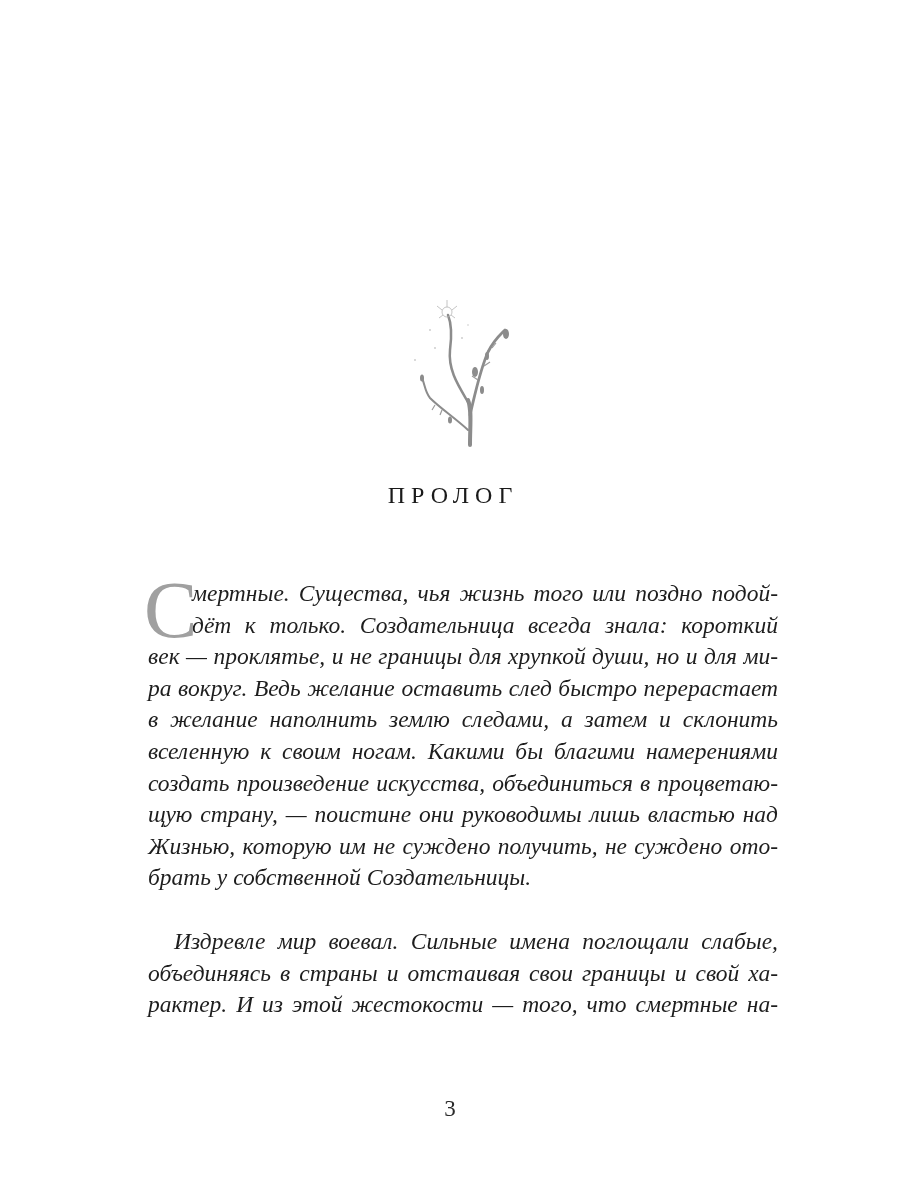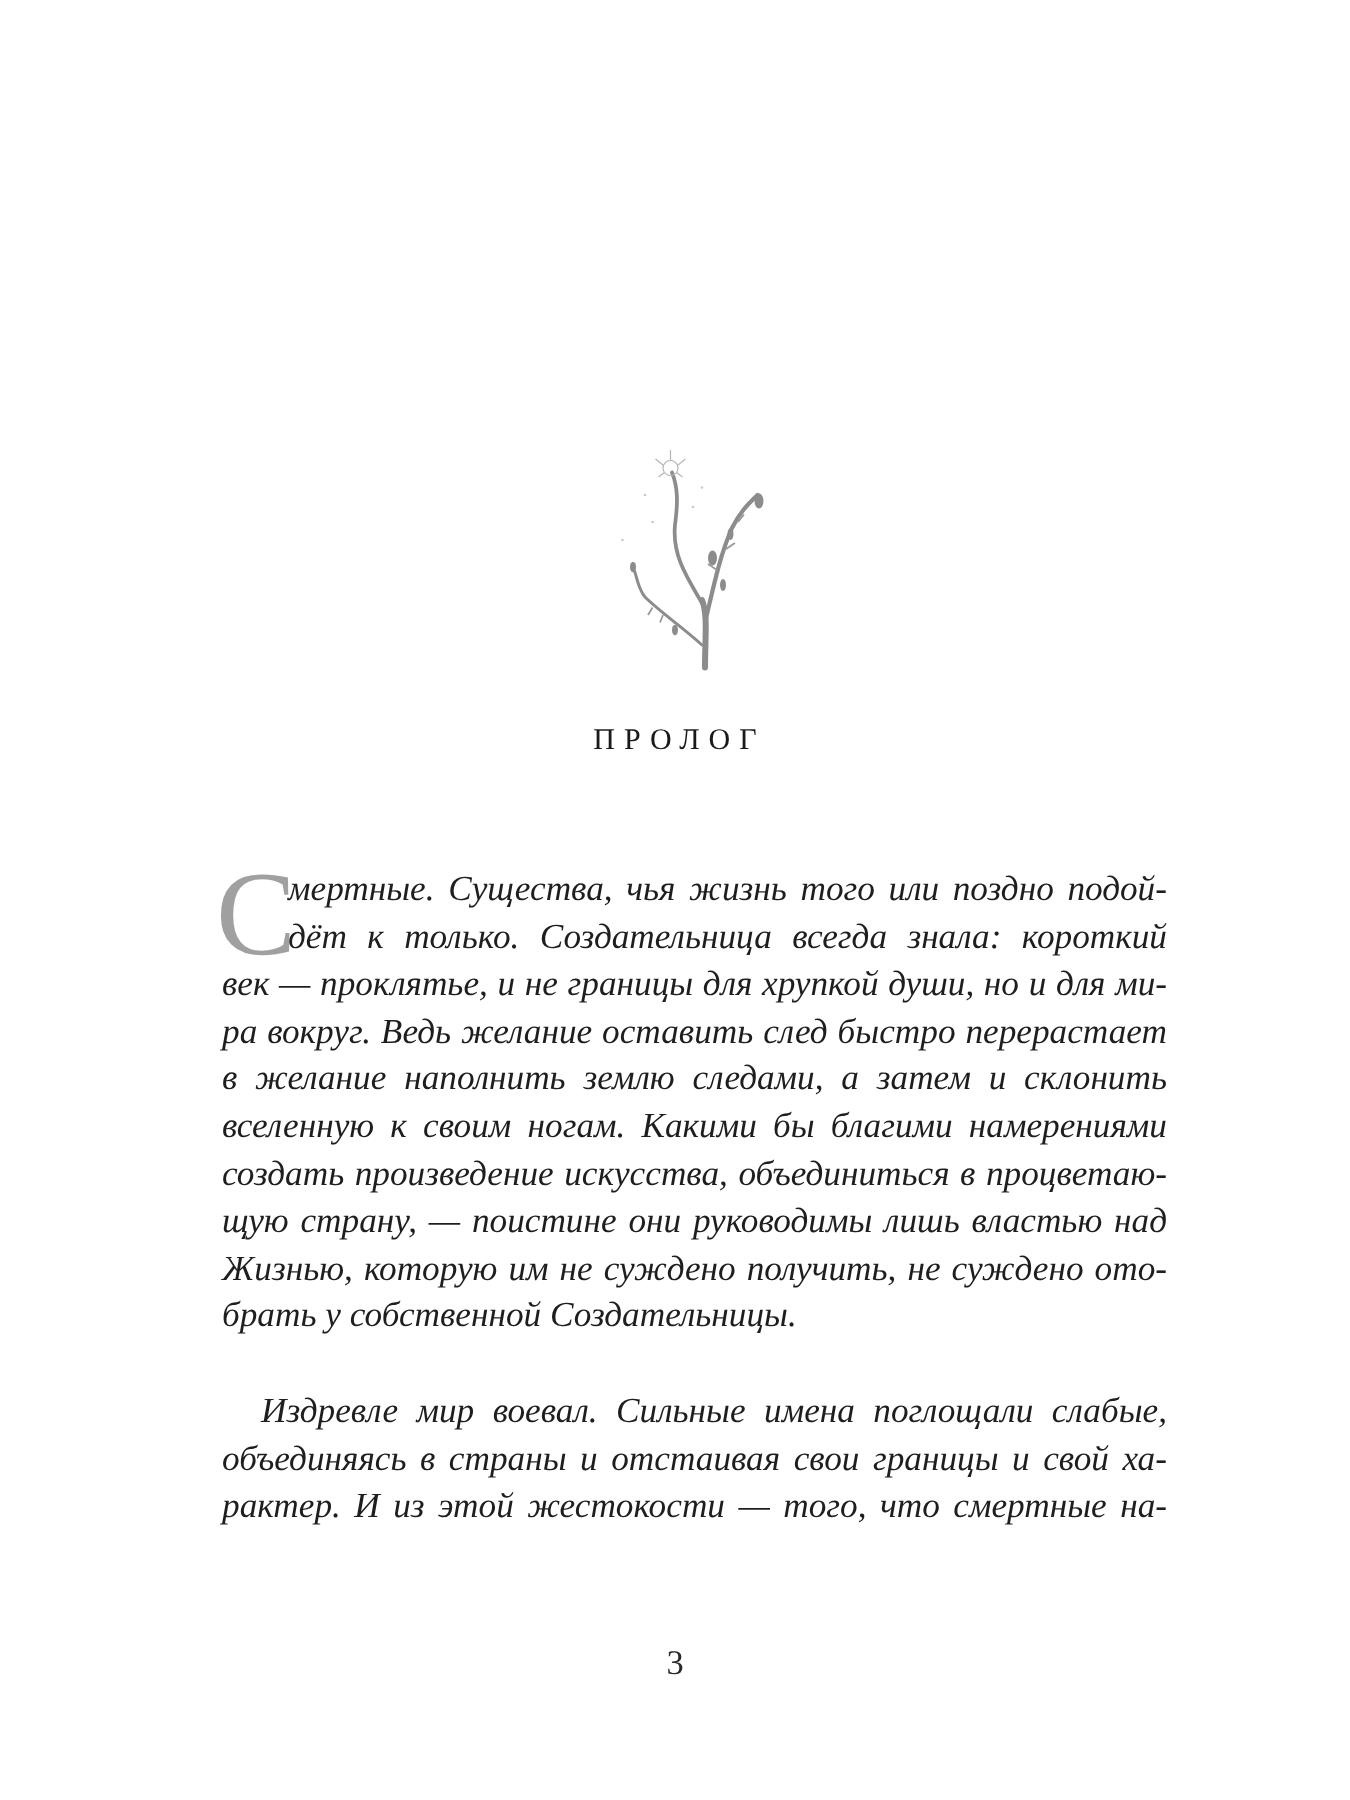--- a/index.html
+++ b/index.html
@@ -34,7 +34,7 @@
       width: 900px;
       top: 482px;
       text-align: center;
-      font-size: 20px;
+      font-size: 24px;
       letter-spacing: 6px;
       font-weight: normal;
       color: #1a1a1a;

